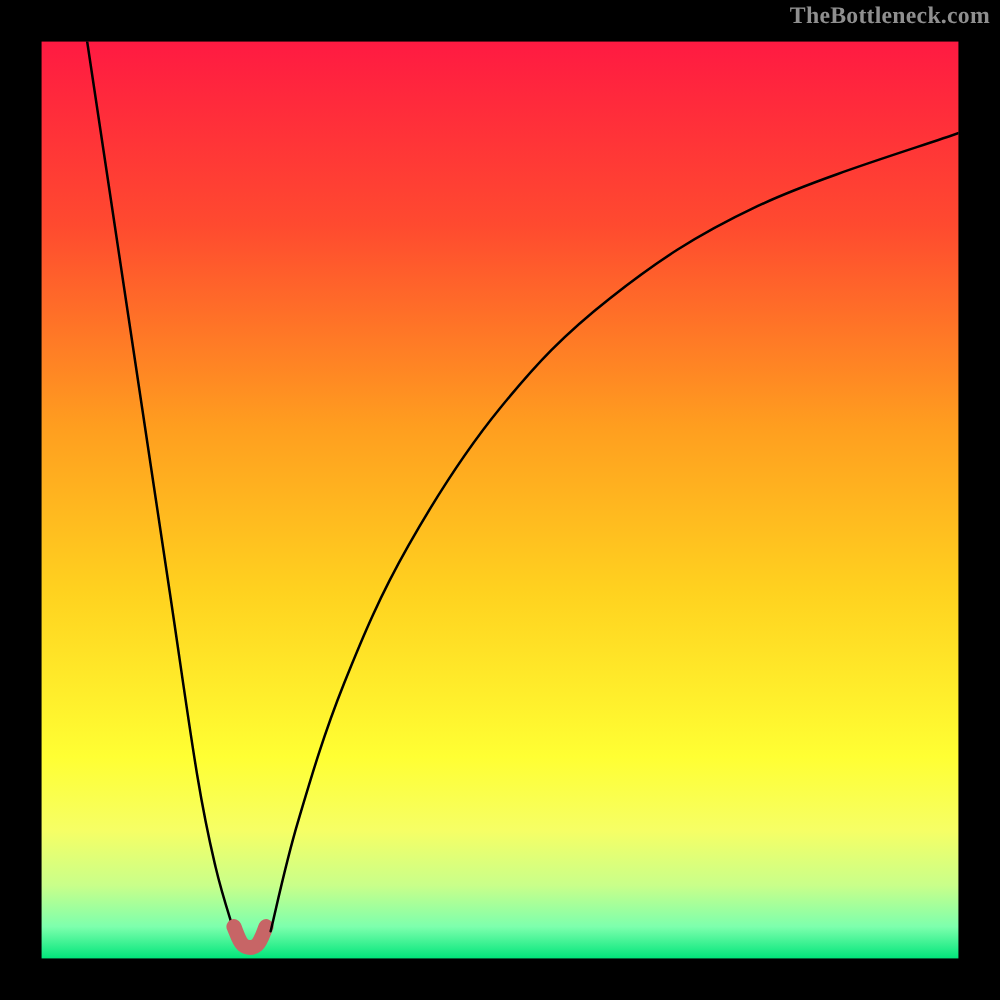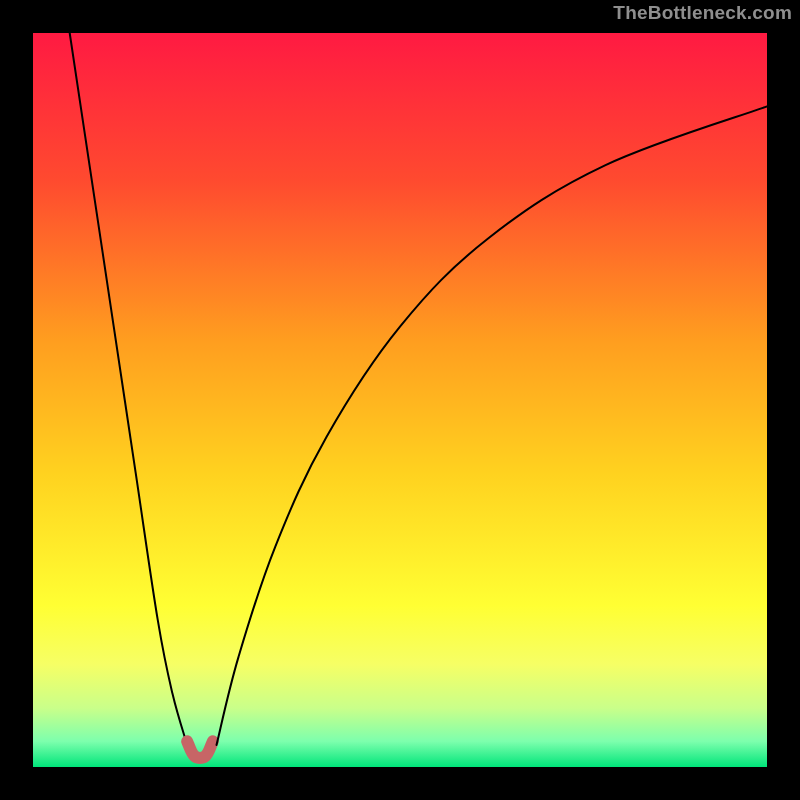--- a/index.html
+++ b/index.html
@@ -30,7 +30,7 @@
     position: absolute;
     top: 2px;
     right: 8px;
-    font-family: Liberation Sans, sans-serif;
+    font-family: Liberation Serif, serif;
     font-size: 19px;
     font-weight: 600;
     color: #8f8f8f;

